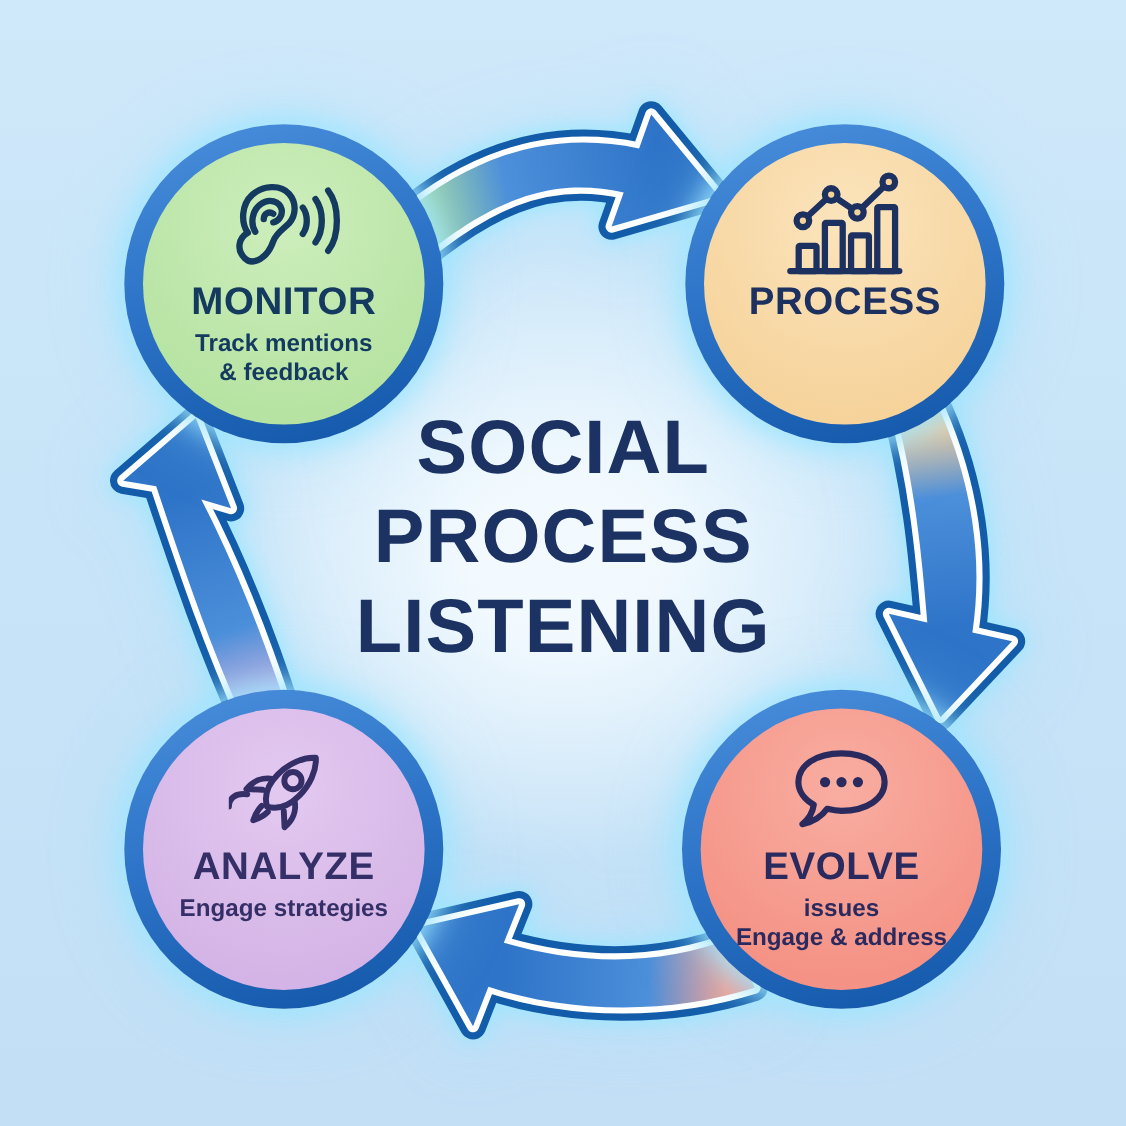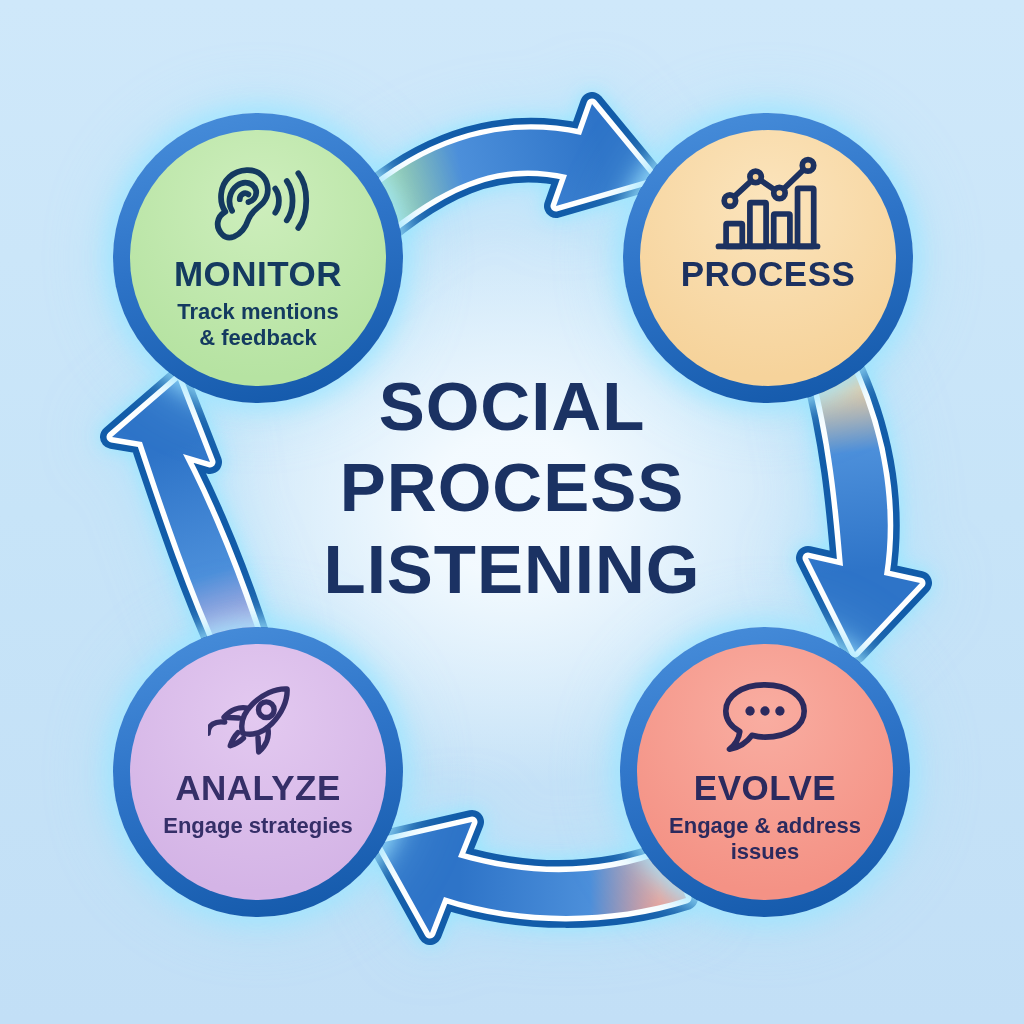--- a/index.html
+++ b/index.html
@@ -169,8 +169,8 @@
         </div>
         <div class="stage-title">EVOLVE</div>
         <div class="stage-desc">
+          <span class="desc-line">issues</span>
           <span class="desc-line">Engage &amp; address</span>
-          <span class="desc-line">issues</span>
         </div>
       </div>
     </div>

